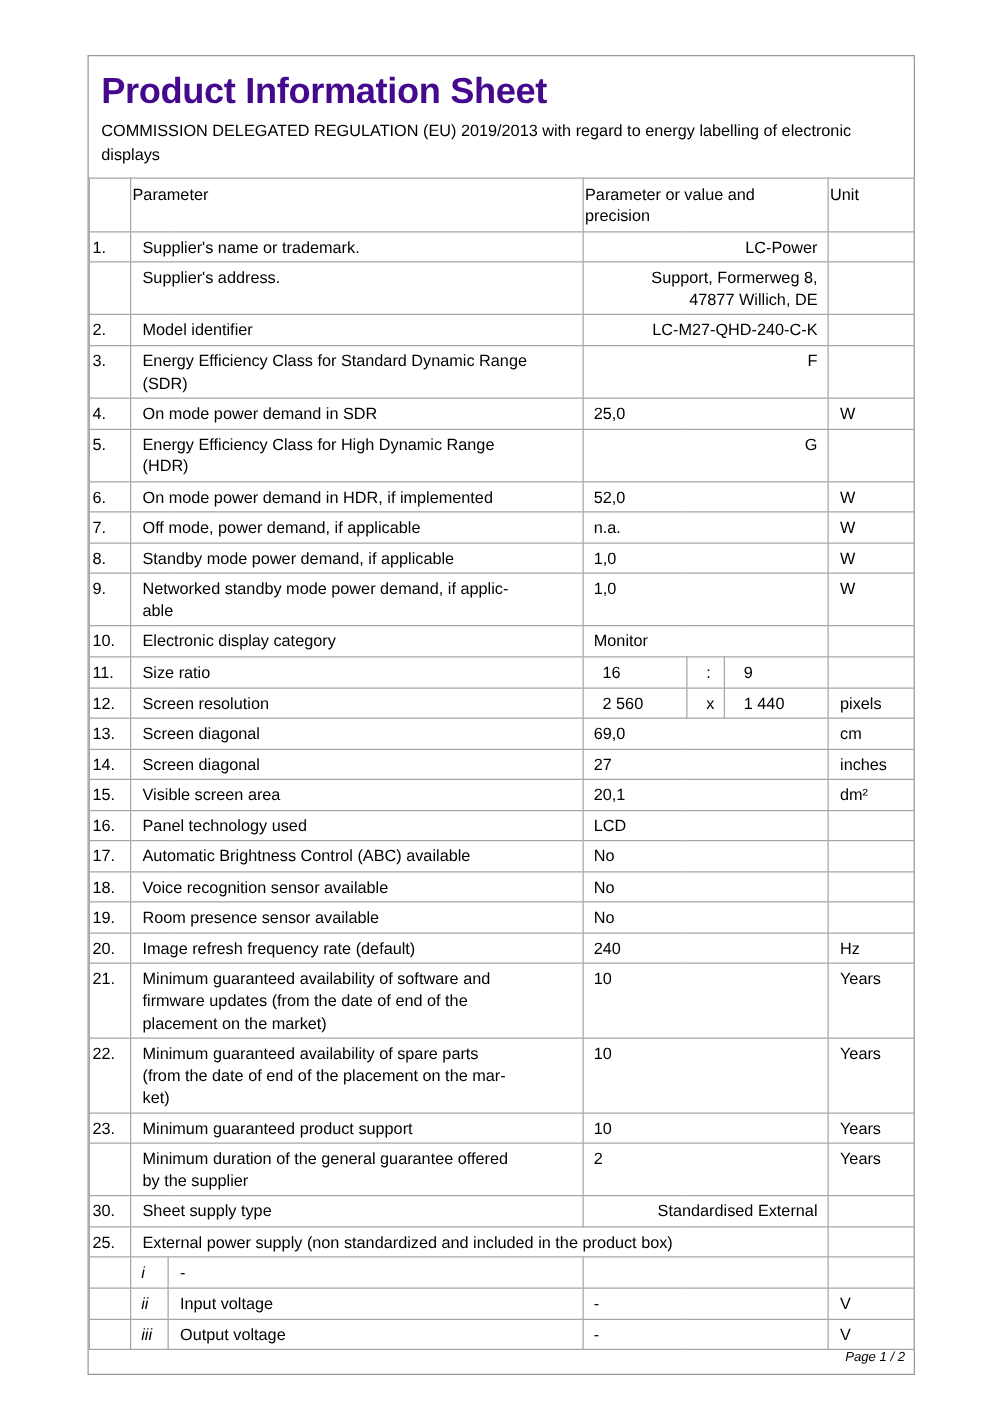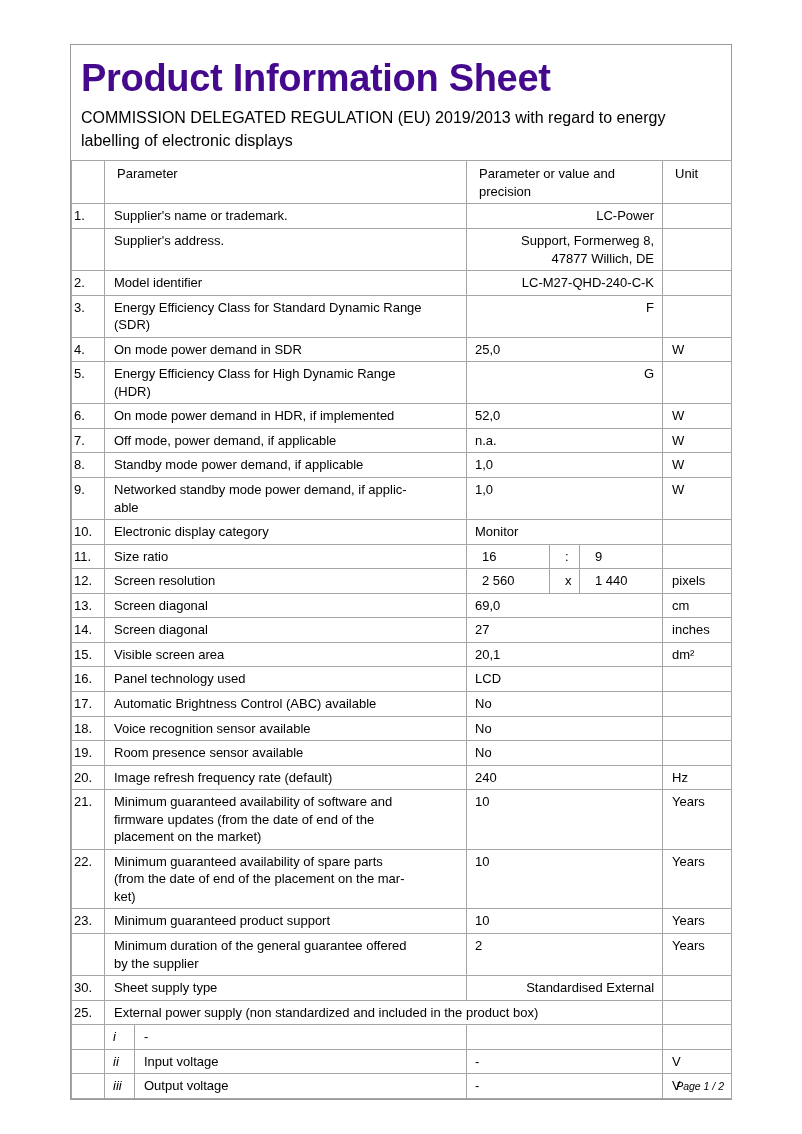--- a/index.html
+++ b/index.html
@@ -27,7 +27,7 @@
   .doc-title {
     margin: 0;
     padding: 12px 10px 2px 10px;
-    font-size: 38px;
+    font-size: 29px;
     font-weight: bold;
     color: #45098e;
     letter-spacing: -0.3px;

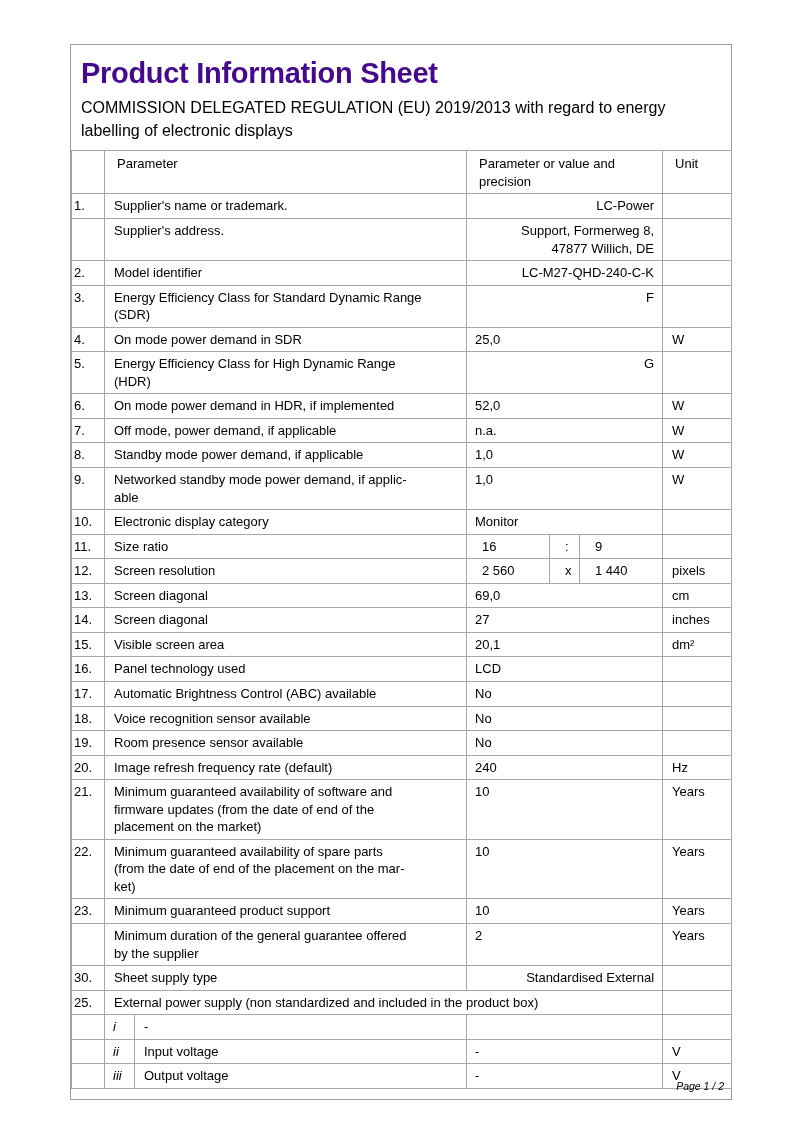--- a/index.html
+++ b/index.html
@@ -34,7 +34,7 @@
   }
   .doc-subtitle {
     margin: 4px 10px 8px 10px;
-    font-size: 16px;
+    font-size: 13px;
     line-height: 1.45;
     max-width: 600px;
   }

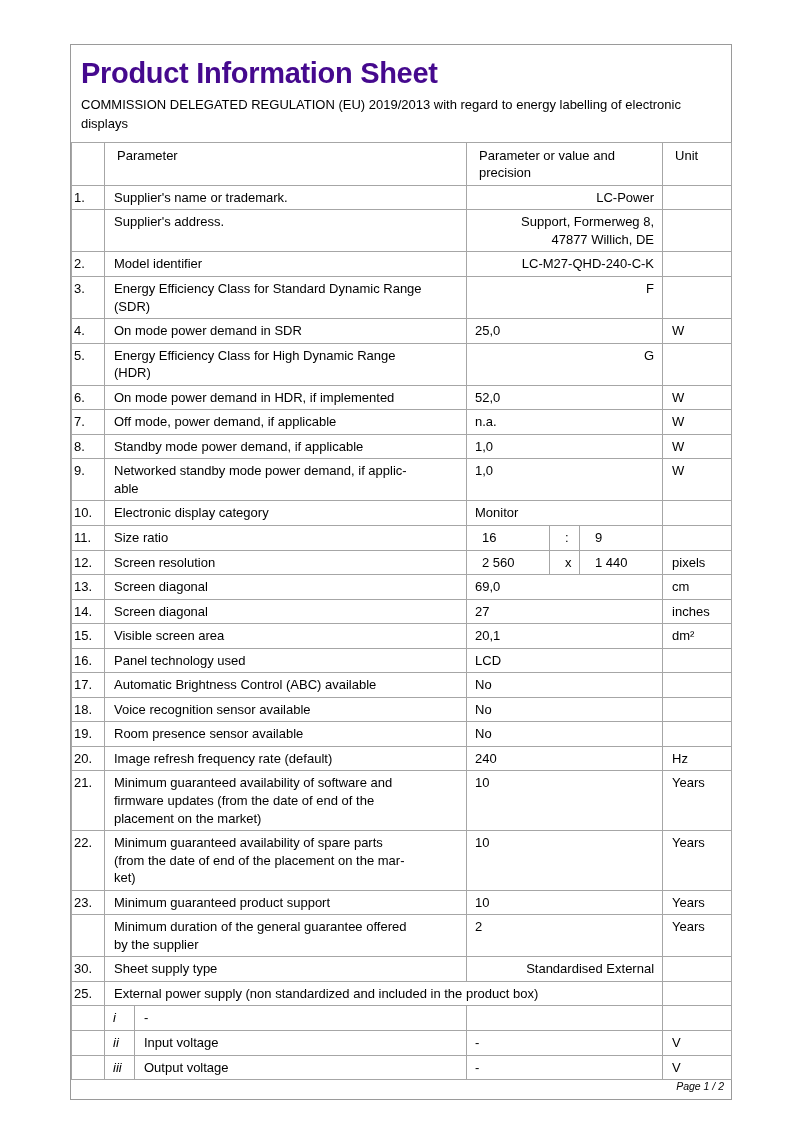--- a/index.html
+++ b/index.html
@@ -54,7 +54,7 @@
   }
   th.hcell {
     font-weight: bold;
-    padding: 4px 6px 3px 12px;
+    padding: 4px 6px 3px 1px;
     margin-top: 24px;
   }
   td.num {

